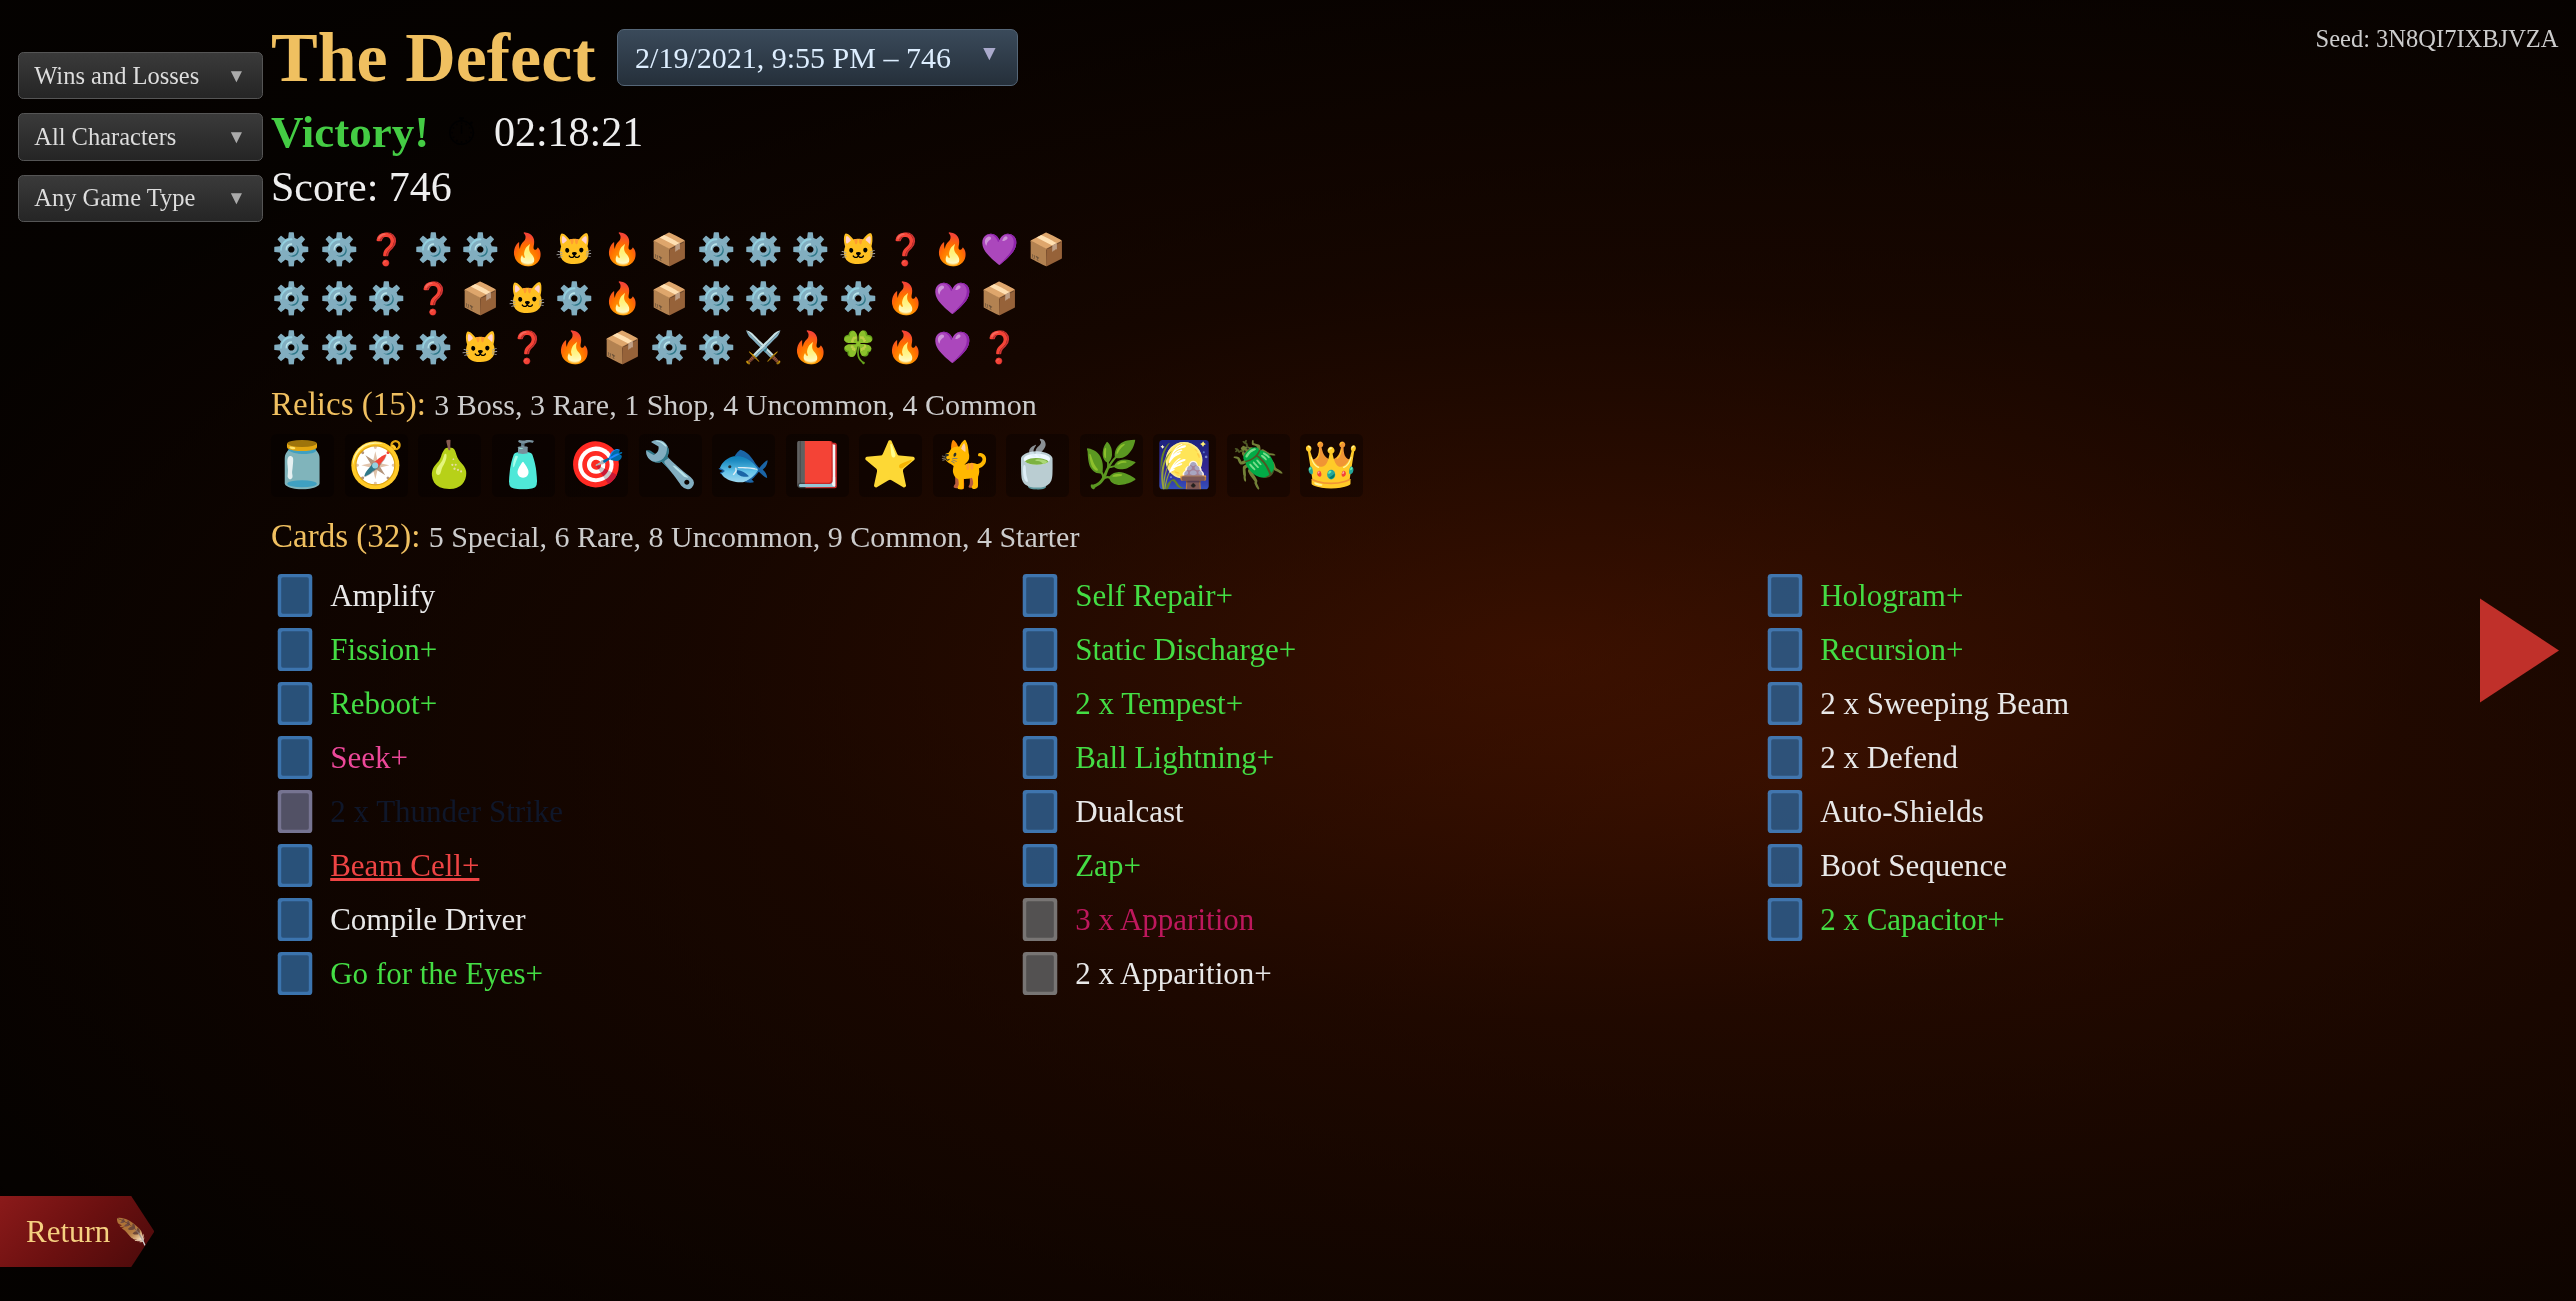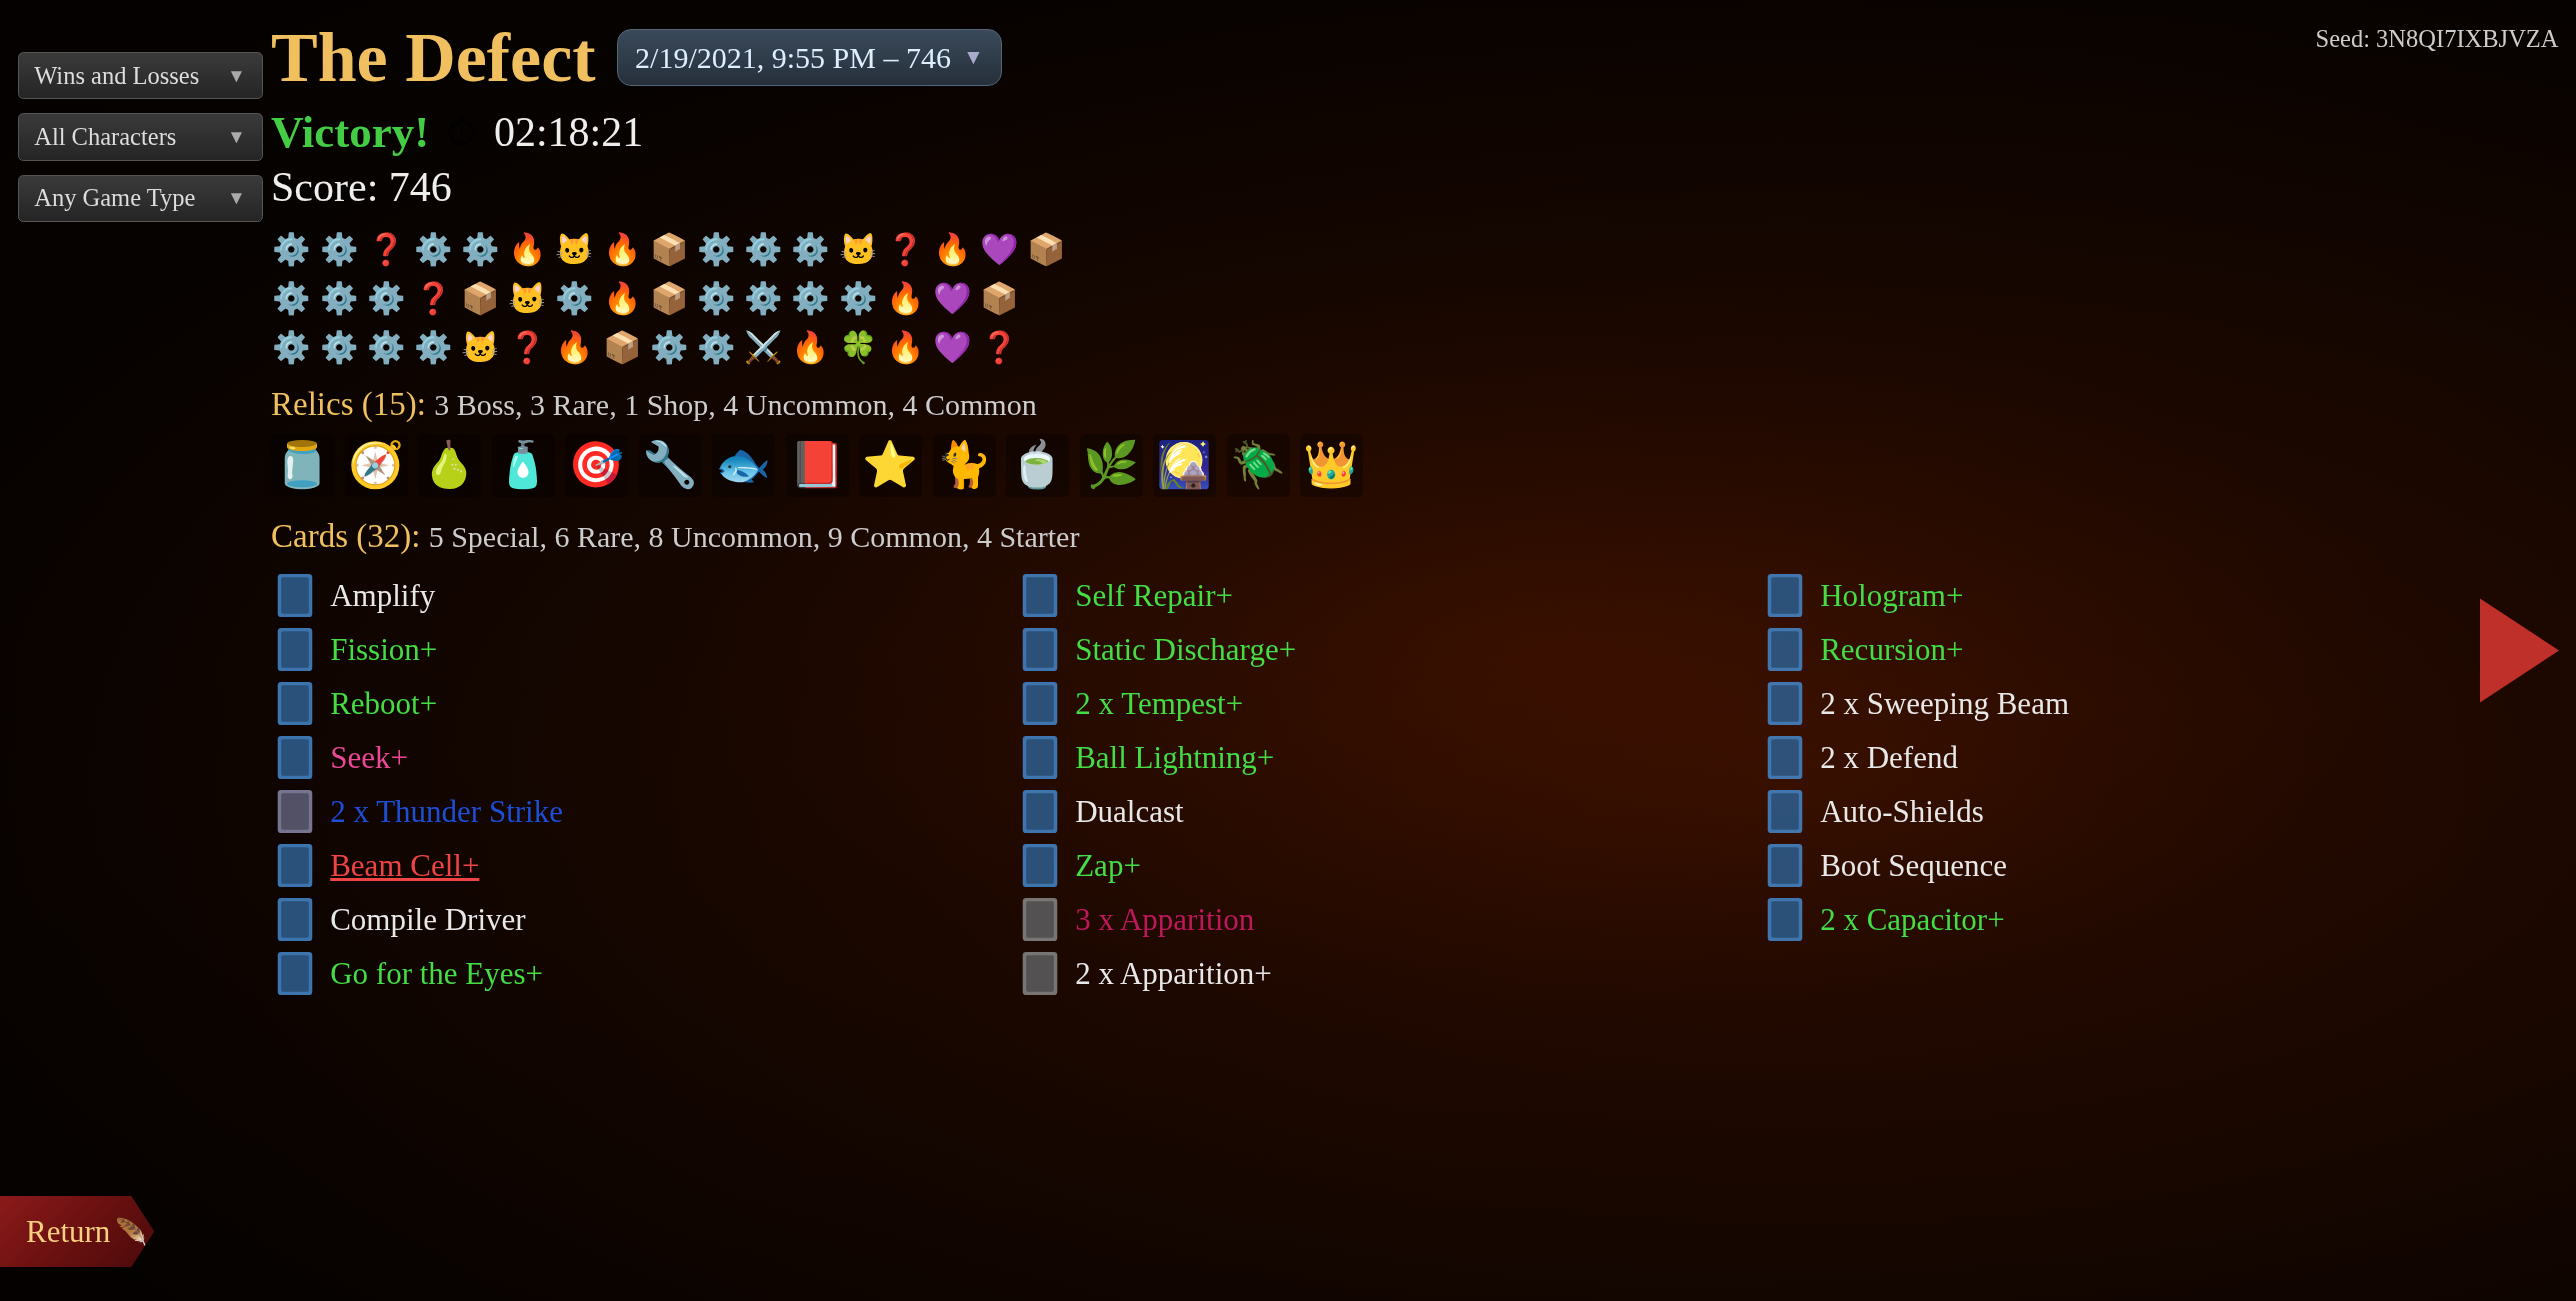--- a/index.html
+++ b/index.html
@@ -104,14 +104,14 @@
     .date-dropdown {
       background: linear-gradient(180deg, #3a4a5a 0%, #252f3a 100%);
       border: 1.7px solid #556677;
-      border-radius: 14px;
+      border-radius: 7px;
       color: #ddeeff;
       font-size: 30px;
       font-family: Georgia, serif;
       padding: 10.5px 17.5px;
       display: flex;
-      align-items: center;
-      gap: 12px;
+      align-items: flex-start;
+      gap: 28px;
       cursor: pointer;
     }
 

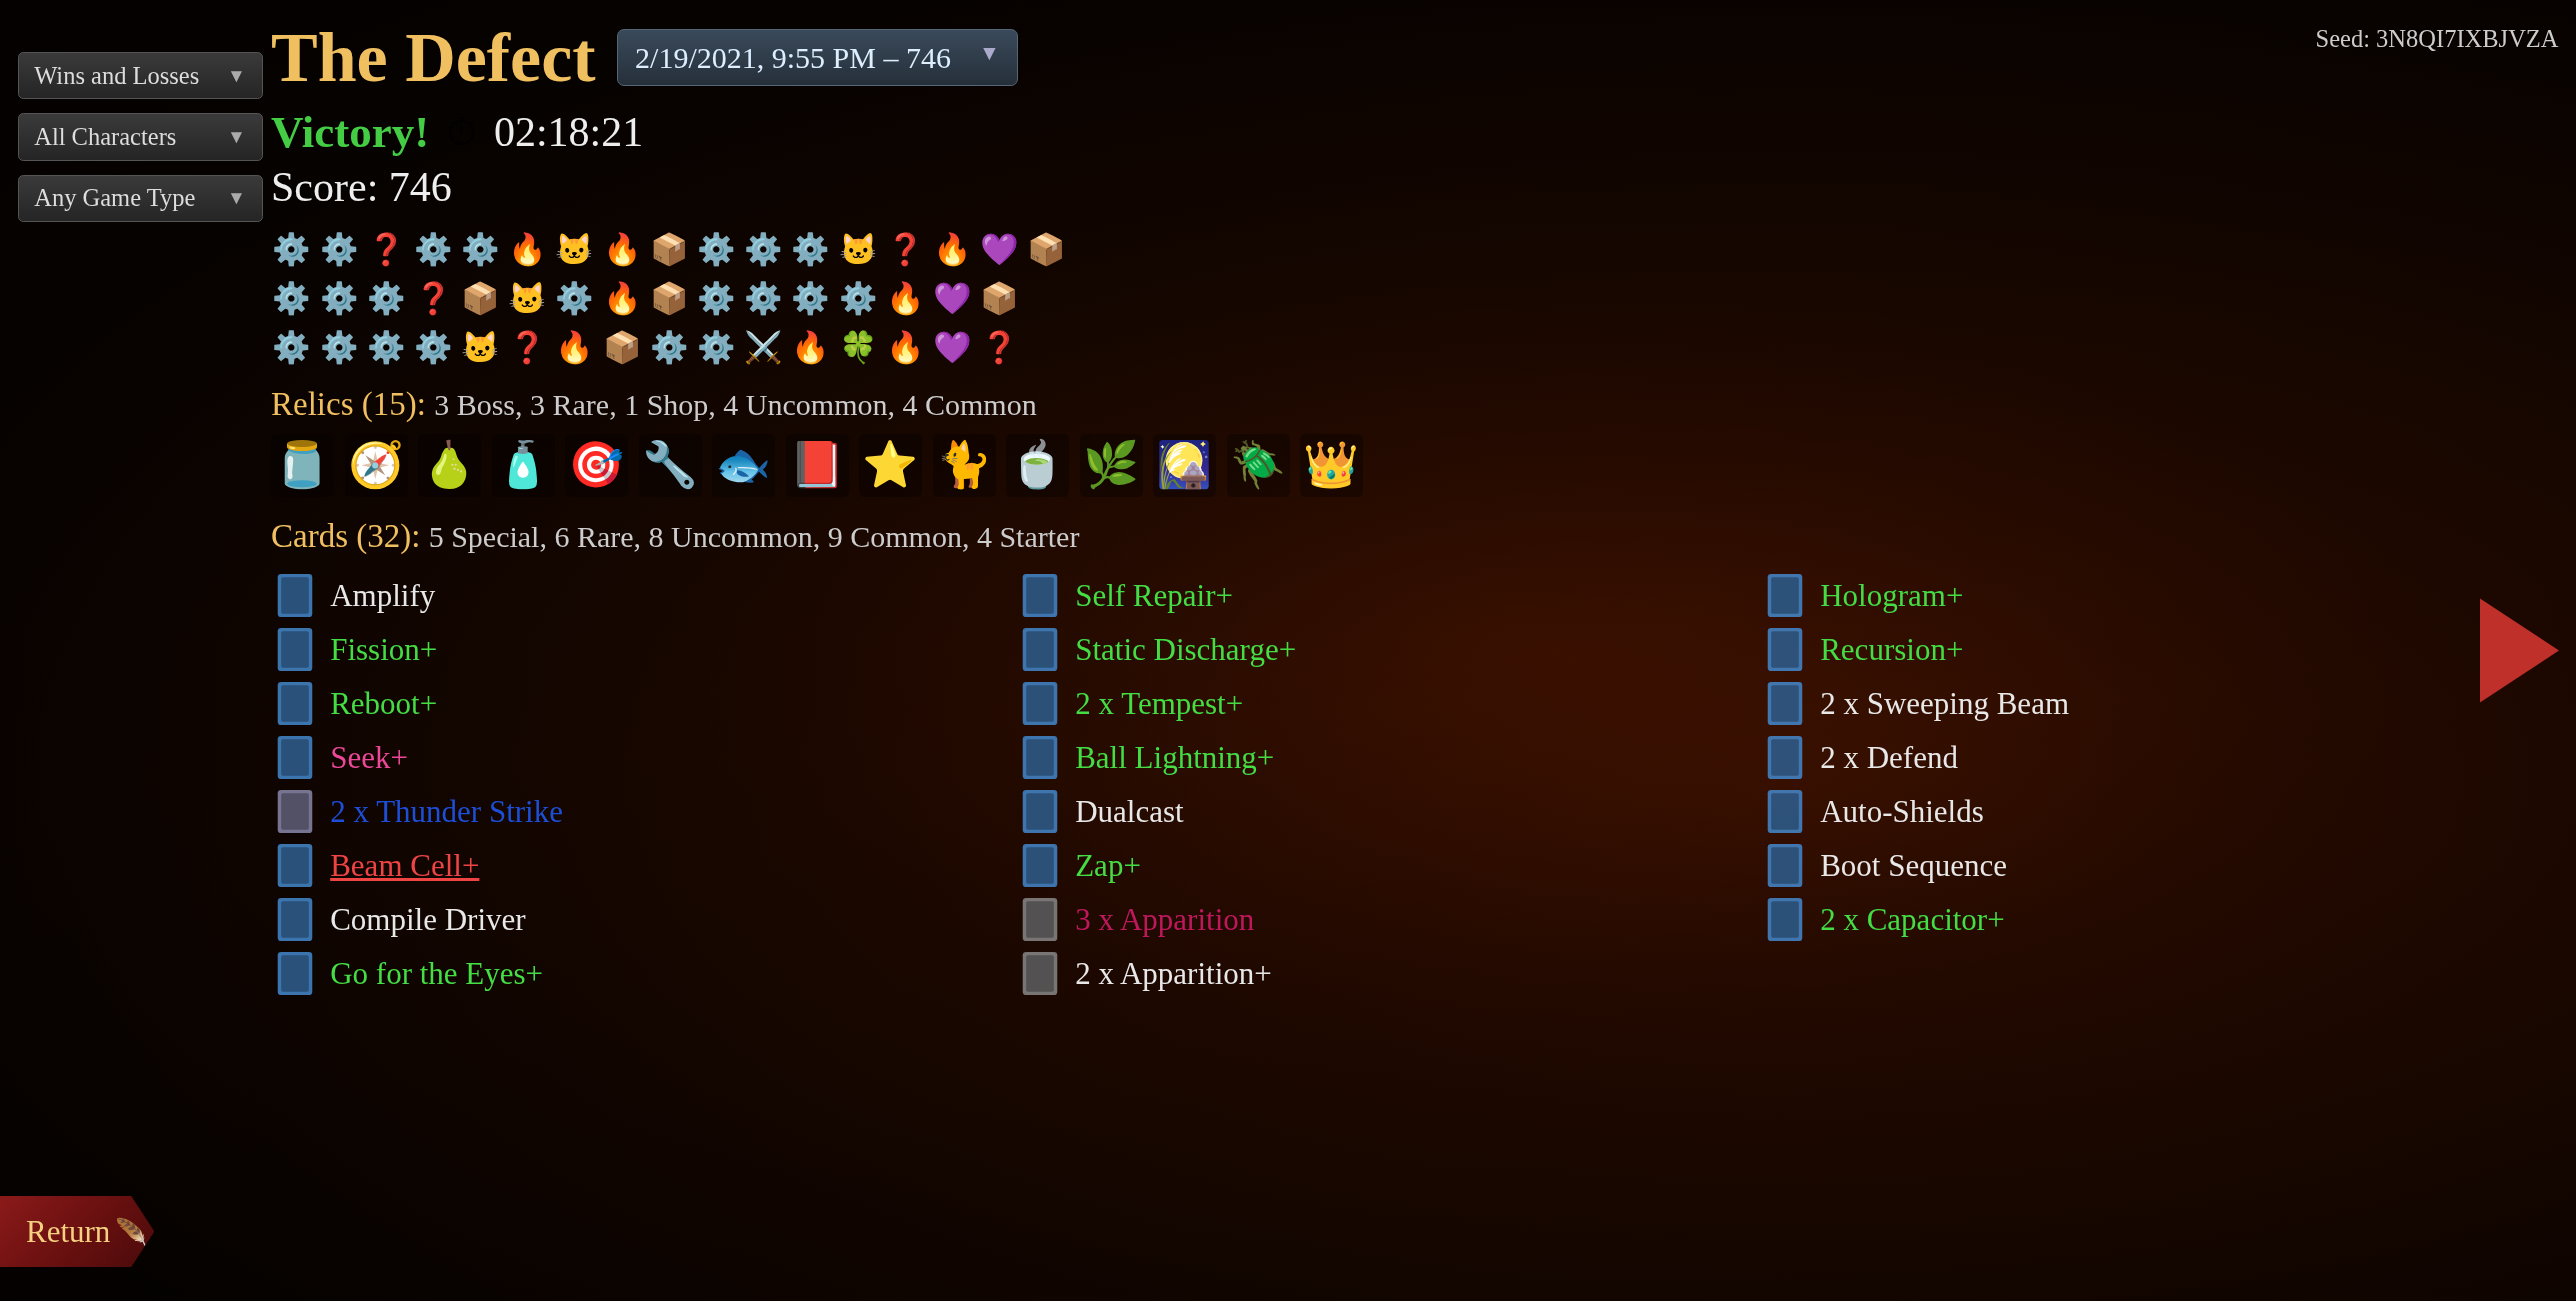--- a/index.html
+++ b/index.html
@@ -481,7 +481,7 @@
             <rect x="2" y="2" width="40" height="50" rx="4" fill="#8888aa" opacity="0.85"></rect>
             <rect x="6" y="6" width="32" height="42" rx="2" fill="rgba(0,0,0,0.3)"></rect>
           </svg></span>
-        <span class="card-name white" style="color: #1d4ed8;">2 x Thunder Strike</span>
+        <span class="card-name white" style="color: #0f172a;">2 x Thunder Strike</span>
       </div>
       <div class="card-entry">
         <span class="card-icon" style="color: rgb(68, 136, 204);"><svg width="38" height="47" viewBox="0 0 44 54">

